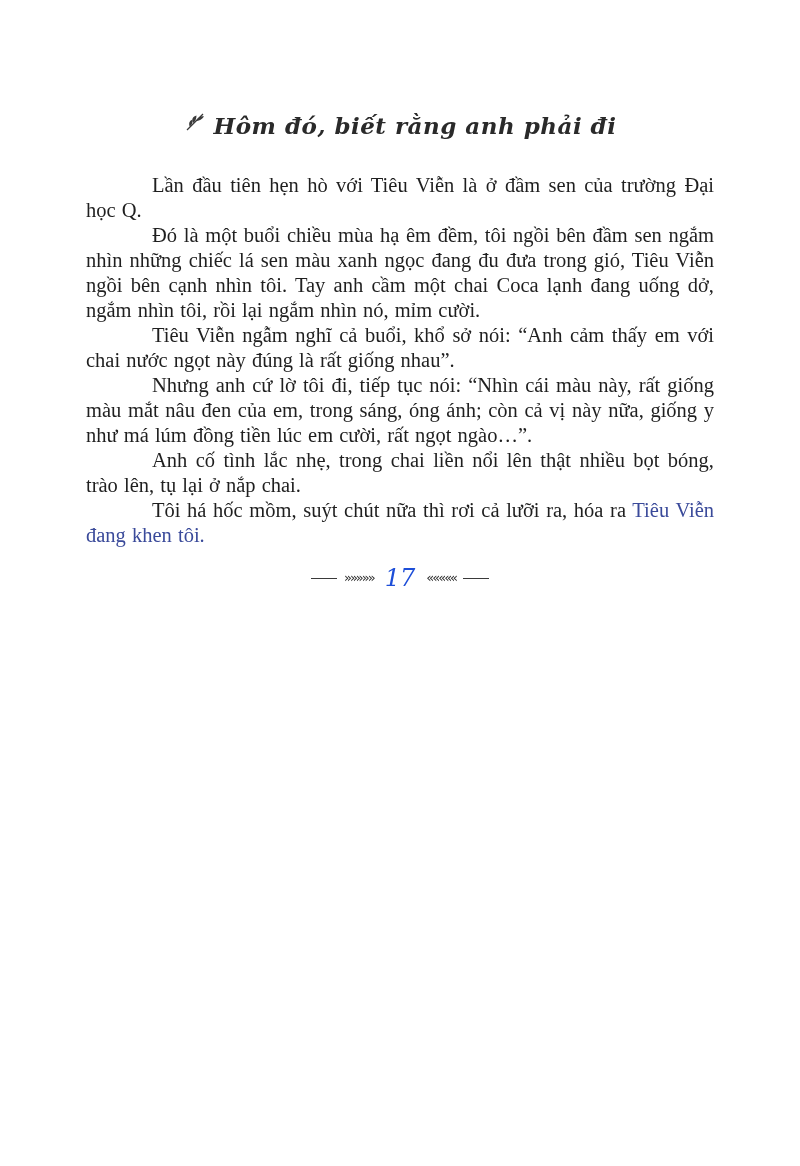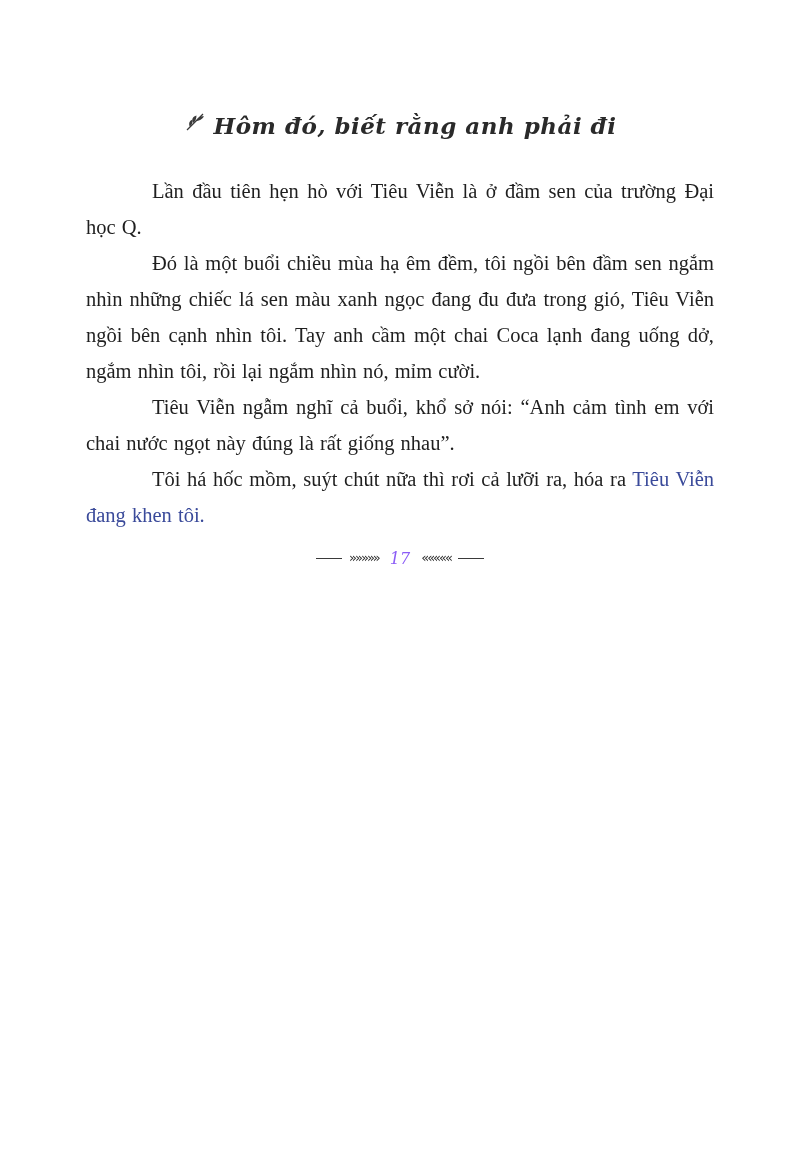--- a/index.html
+++ b/index.html
@@ -35,7 +35,7 @@
     margin: 0;
     text-indent: 66px;
     font-size: 20.5px;
-    line-height: 36px;
+    line-height: 25px;
     text-align: justify;
     word-spacing: 1px;
   }

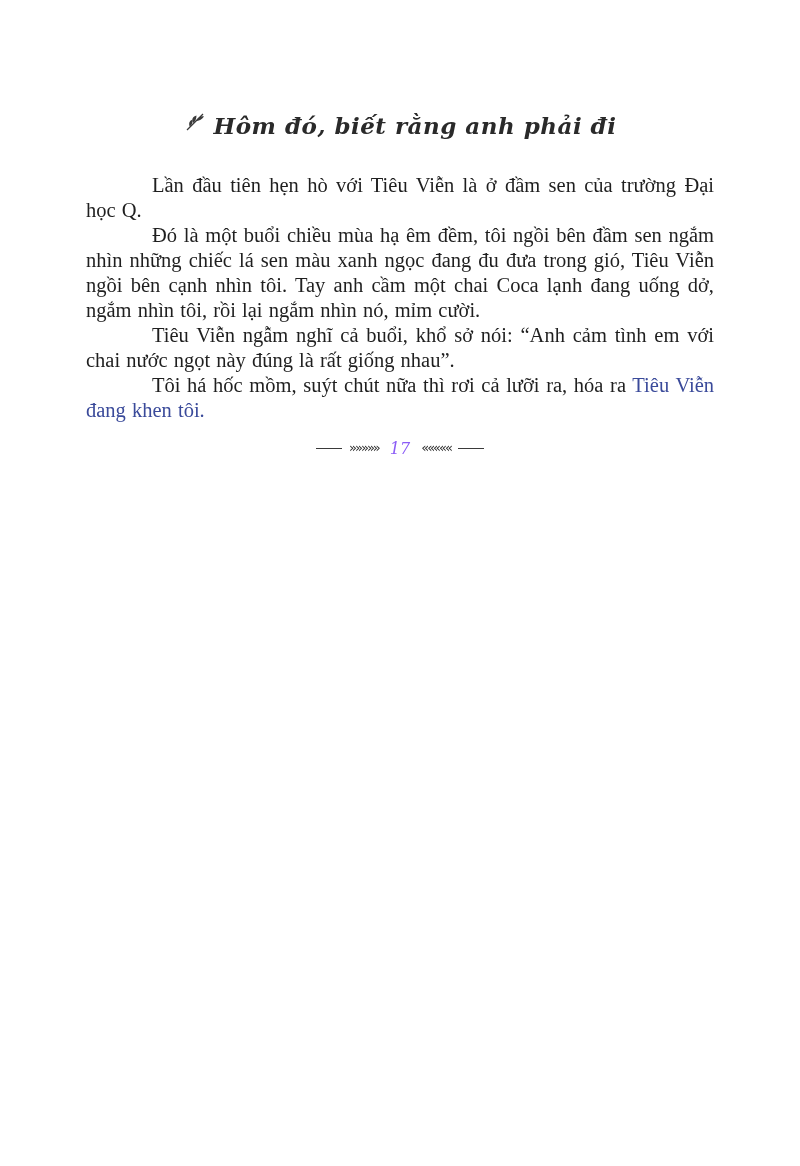--- a/index.html
+++ b/index.html
@@ -87,7 +87,7 @@
   <div class="page-body">
       <p><span>Lần đầu tiên hẹn hò với Tiêu Viễn là ở đầm sen của trường Đại học Q.</span></p>
       <p><span>Đó là một buổi chiều mùa hạ êm đềm, tôi ngồi bên đầm sen ngắm nhìn những chiếc lá sen màu xanh ngọc đang đu đưa trong gió, Tiêu Viễn ngồi bên cạnh nhìn tôi. Tay anh cầm một chai Coca lạnh đang uống dở, ngắm nhìn tôi, rồi lại ngắm nhìn nó, mỉm cười.</span></p>
-      <p><span>Tiêu Viễn ngẫm nghĩ cả buổi, khổ sở nói: “Anh cảm tình em với chai nước ngọt này đúng là rất giống nhau”.</span></p>
+      <p><span>Tiêu Viễn ngẫm nghĩ cả buổi, khổ sở nói: “Anh cảm thấy em với chai nước ngọt này đúng là rất giống nhau”.</span></p>
       <p><span>Tôi há hốc mồm, suýt chút nữa thì rơi cả lưỡi ra, hóa ra </span><span style="color: rgb(58, 74, 154);">Tiêu Viễn đang khen tôi.</span></p>
     </div>
 

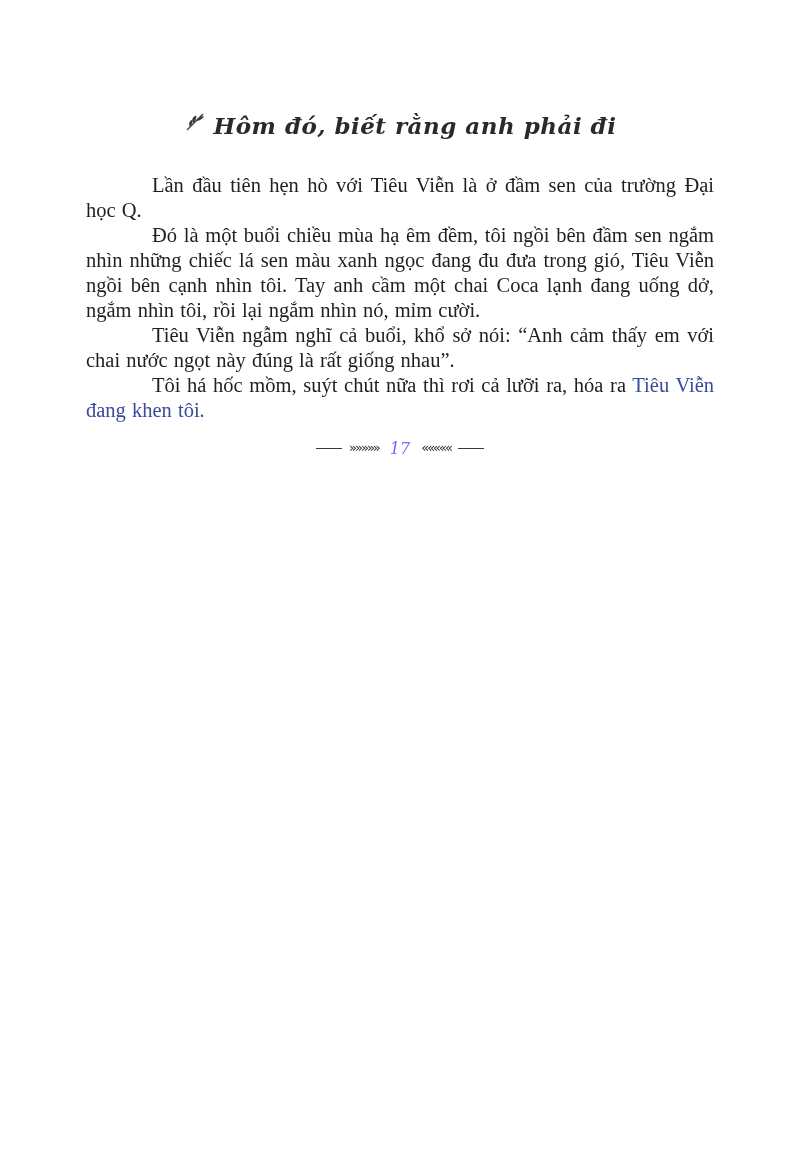--- a/index.html
+++ b/index.html
@@ -88,6 +88,7 @@
       <p><span>Lần đầu tiên hẹn hò với Tiêu Viễn là ở đầm sen của trường Đại học Q.</span></p>
       <p><span>Đó là một buổi chiều mùa hạ êm đềm, tôi ngồi bên đầm sen ngắm nhìn những chiếc lá sen màu xanh ngọc đang đu đưa trong gió, Tiêu Viễn ngồi bên cạnh nhìn tôi. Tay anh cầm một chai Coca lạnh đang uống dở, ngắm nhìn tôi, rồi lại ngắm nhìn nó, mỉm cười.</span></p>
       <p><span>Tiêu Viễn ngẫm nghĩ cả buổi, khổ sở nói: “Anh cảm thấy em với chai nước ngọt này đúng là rất giống nhau”.</span></p>
+      <p><span>Nhưng anh cứ lờ tôi đi, tiếp tục nói: “Nhìn cái màu này, rất giống màu mắt nâu đen của em, trong sáng, óng ánh; còn cả vị này nữa, giống y như má lúm đồng tiền lúc em cười, rất ngọt ngào…”.</span></p>
       <p><span>Tôi há hốc mồm, suýt chút nữa thì rơi cả lưỡi ra, hóa ra </span><span style="color: rgb(58, 74, 154);">Tiêu Viễn đang khen tôi.</span></p>
     </div>
 

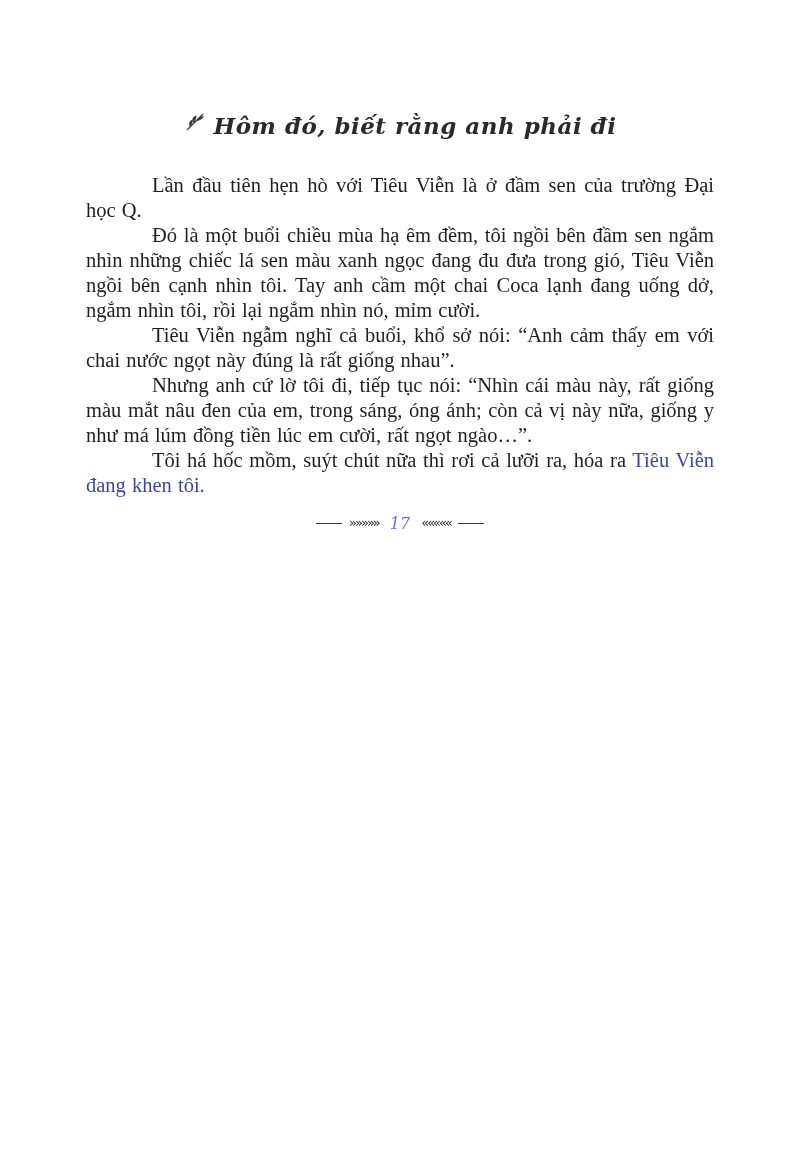--- a/index.html
+++ b/index.html
@@ -89,6 +89,7 @@
       <p><span>Đó là một buổi chiều mùa hạ êm đềm, tôi ngồi bên đầm sen ngắm nhìn những chiếc lá sen màu xanh ngọc đang đu đưa trong gió, Tiêu Viễn ngồi bên cạnh nhìn tôi. Tay anh cầm một chai Coca lạnh đang uống dở, ngắm nhìn tôi, rồi lại ngắm nhìn nó, mỉm cười.</span></p>
       <p><span>Tiêu Viễn ngẫm nghĩ cả buổi, khổ sở nói: “Anh cảm thấy em với chai nước ngọt này đúng là rất giống nhau”.</span></p>
       <p><span>Nhưng anh cứ lờ tôi đi, tiếp tục nói: “Nhìn cái màu này, rất giống màu mắt nâu đen của em, trong sáng, óng ánh; còn cả vị này nữa, giống y như má lúm đồng tiền lúc em cười, rất ngọt ngào…”.</span></p>
+      <p><span>Anh cố tình lắc nhẹ, trong chai liền nổi lên thật nhiều bọt bóng, trào lên, tụ lại ở nắp chai.</span></p>
       <p><span>Tôi há hốc mồm, suýt chút nữa thì rơi cả lưỡi ra, hóa ra </span><span style="color: rgb(58, 74, 154);">Tiêu Viễn đang khen tôi.</span></p>
     </div>
 

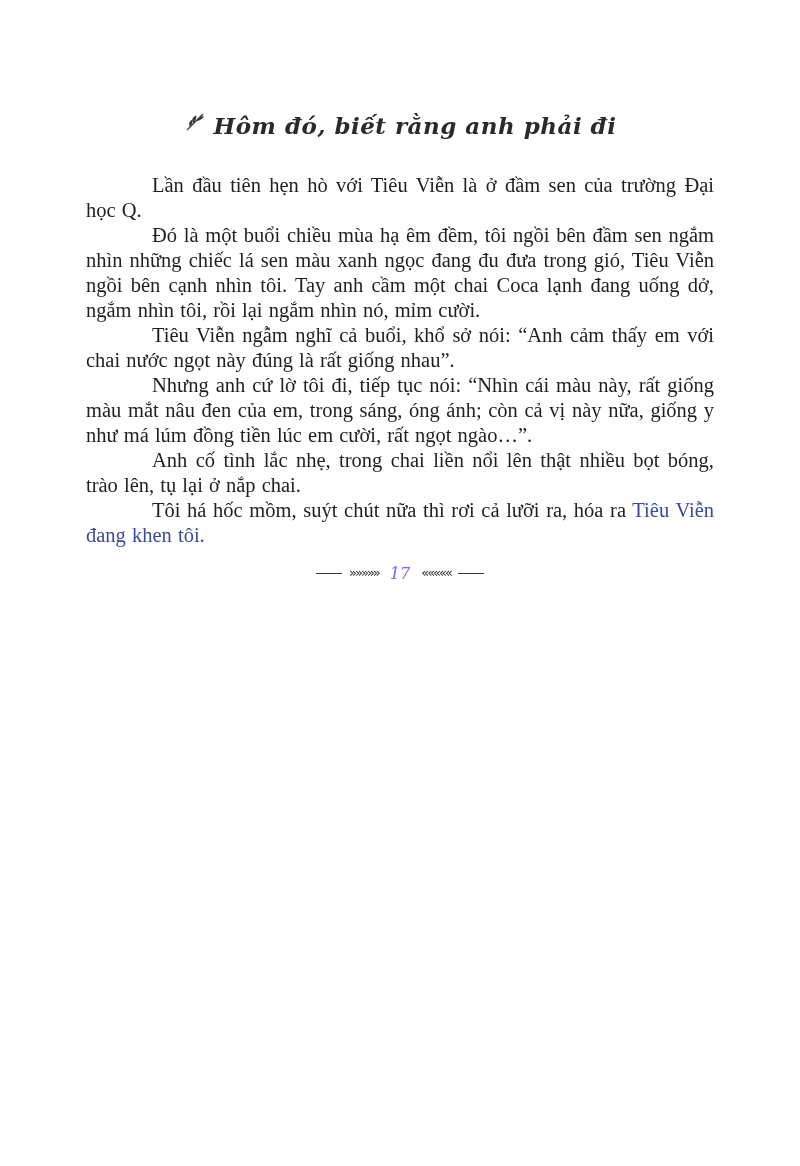--- a/index.html
+++ b/index.html
@@ -62,8 +62,8 @@
   .page-number {
     font-family: "DejaVu Serif", serif;
     font-style: italic;
-    font-size: 16px;
-    color: #8b5cf6;
+    font-size: 24px;
+    color: #1d4ed8;
     padding: 0 4px;
   }
 </style>

